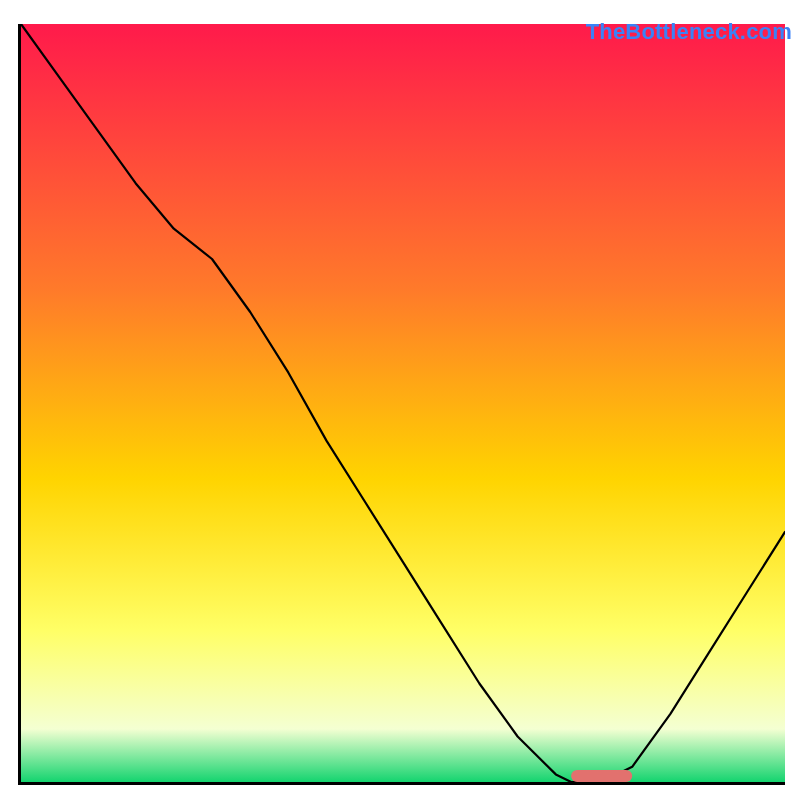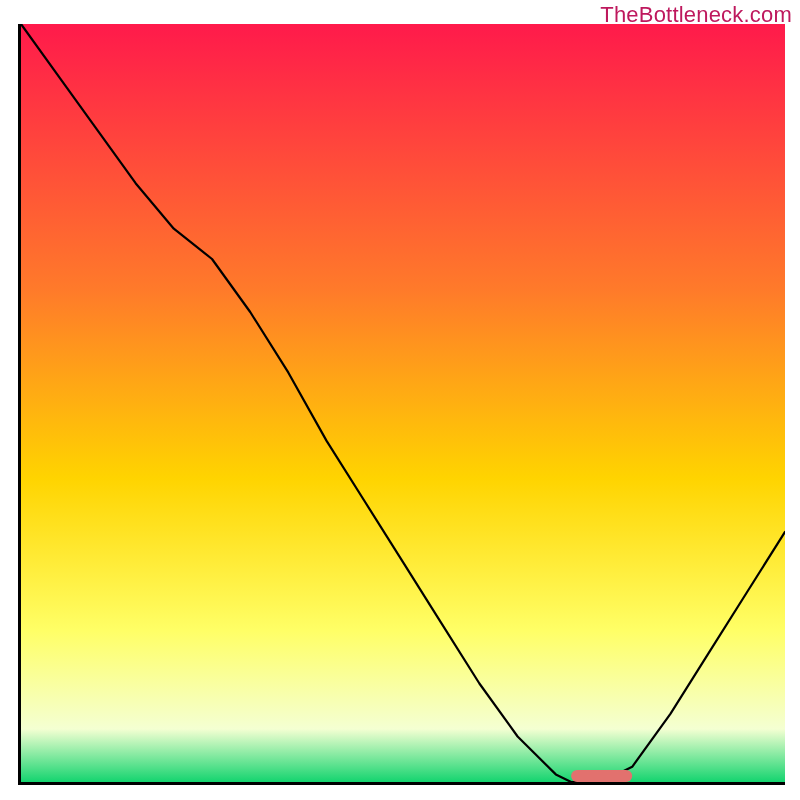--- a/index.html
+++ b/index.html
@@ -17,11 +17,11 @@
   }
   .watermark {
     position: absolute;
-    top: 2px;
+    top: 19px;
     right: 8px;
     font-size: 22px;
-    font-weight: normal;
-    color: #be185d;
+    font-weight: bold;
+    color: #3b82f6;
     letter-spacing: 0.2px;
     z-index: 5;
   }

